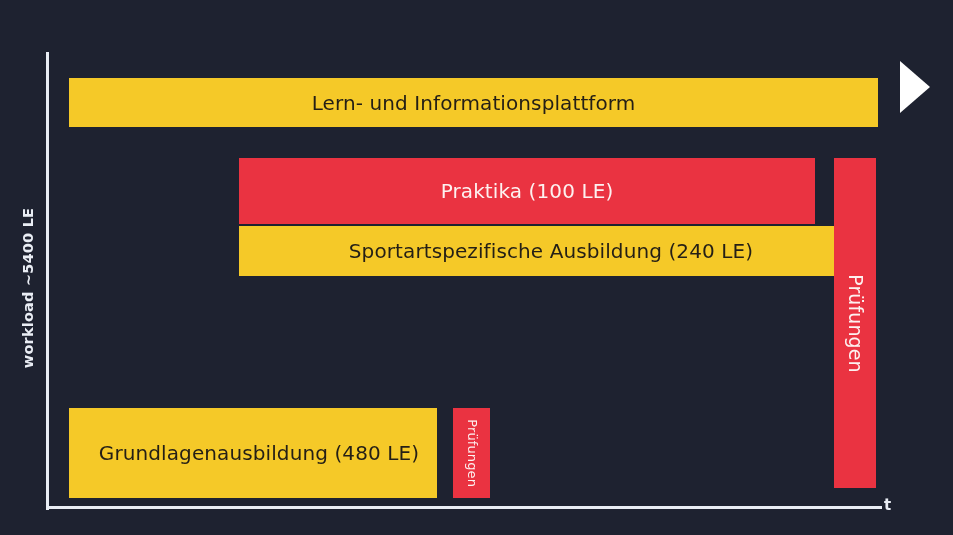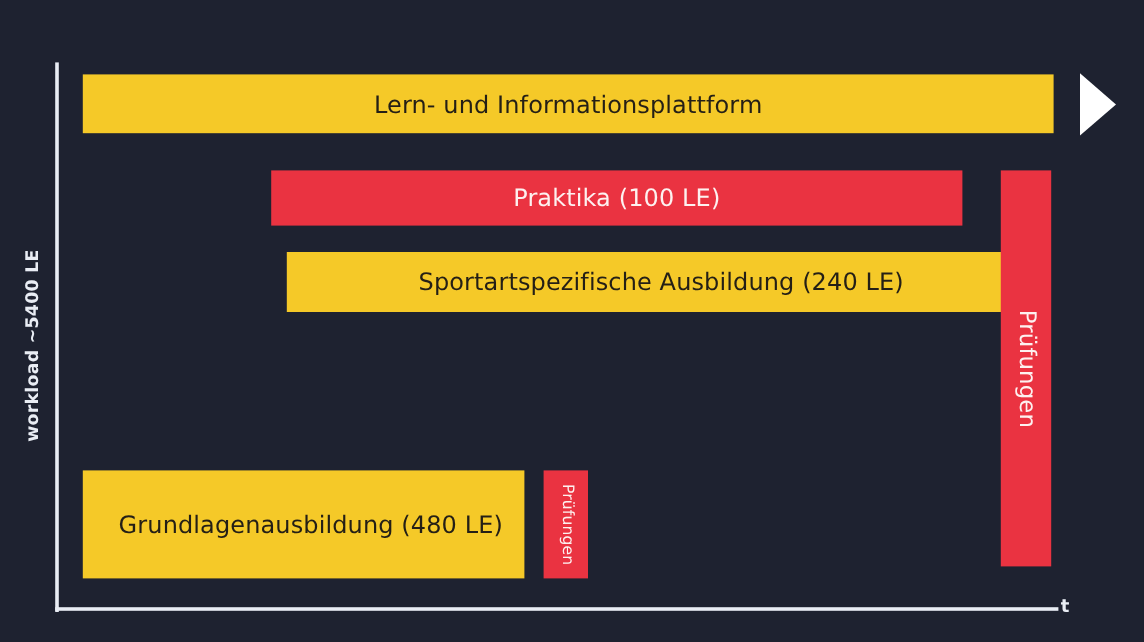--- a/index.html
+++ b/index.html
@@ -63,6 +63,7 @@
     align-items: center;
     justify-content: center;
     box-sizing: border-box;
+    margin-top: 16px;
   }
   .bar.yellow { background: #f5c928; }
   .bar.red    { background: #ea3341; }

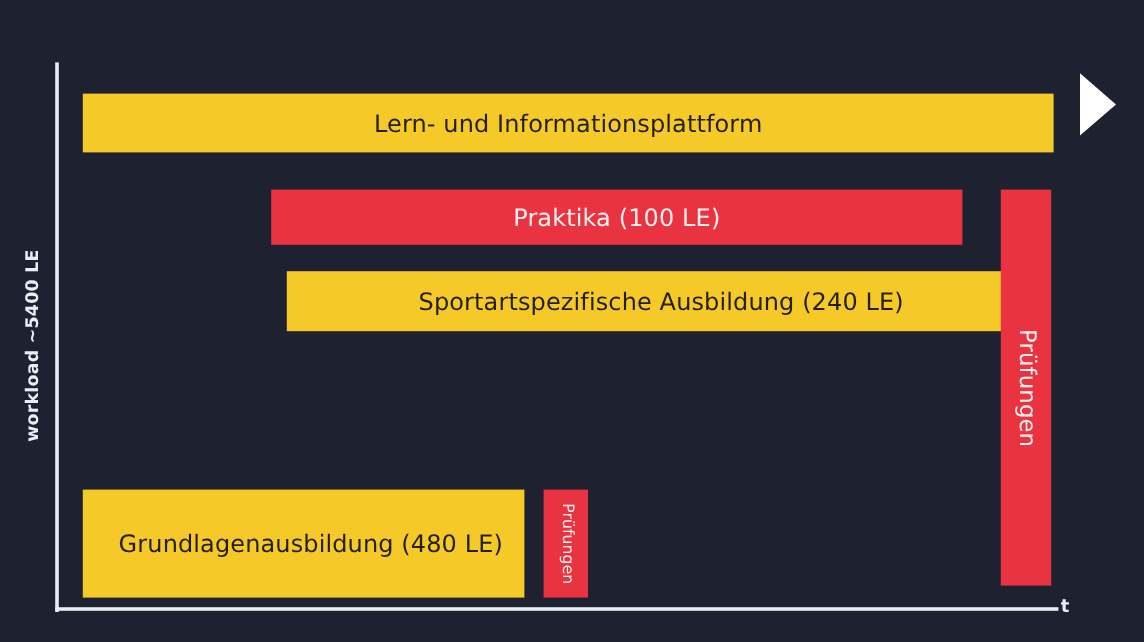--- a/index.html
+++ b/index.html
@@ -113,7 +113,7 @@
 
   <div class="arrow-marker" style="left:900px; top:61px;"></div>
 
-  <div class="bar red" style="left:226px; top:142px; width:576px; height:46px;">
+  <div class="bar red" style="left:239px; top:142px; width:576px; height:66px;">
     <span class="bar-label">Praktika (100 LE)</span>
   </div>
 

